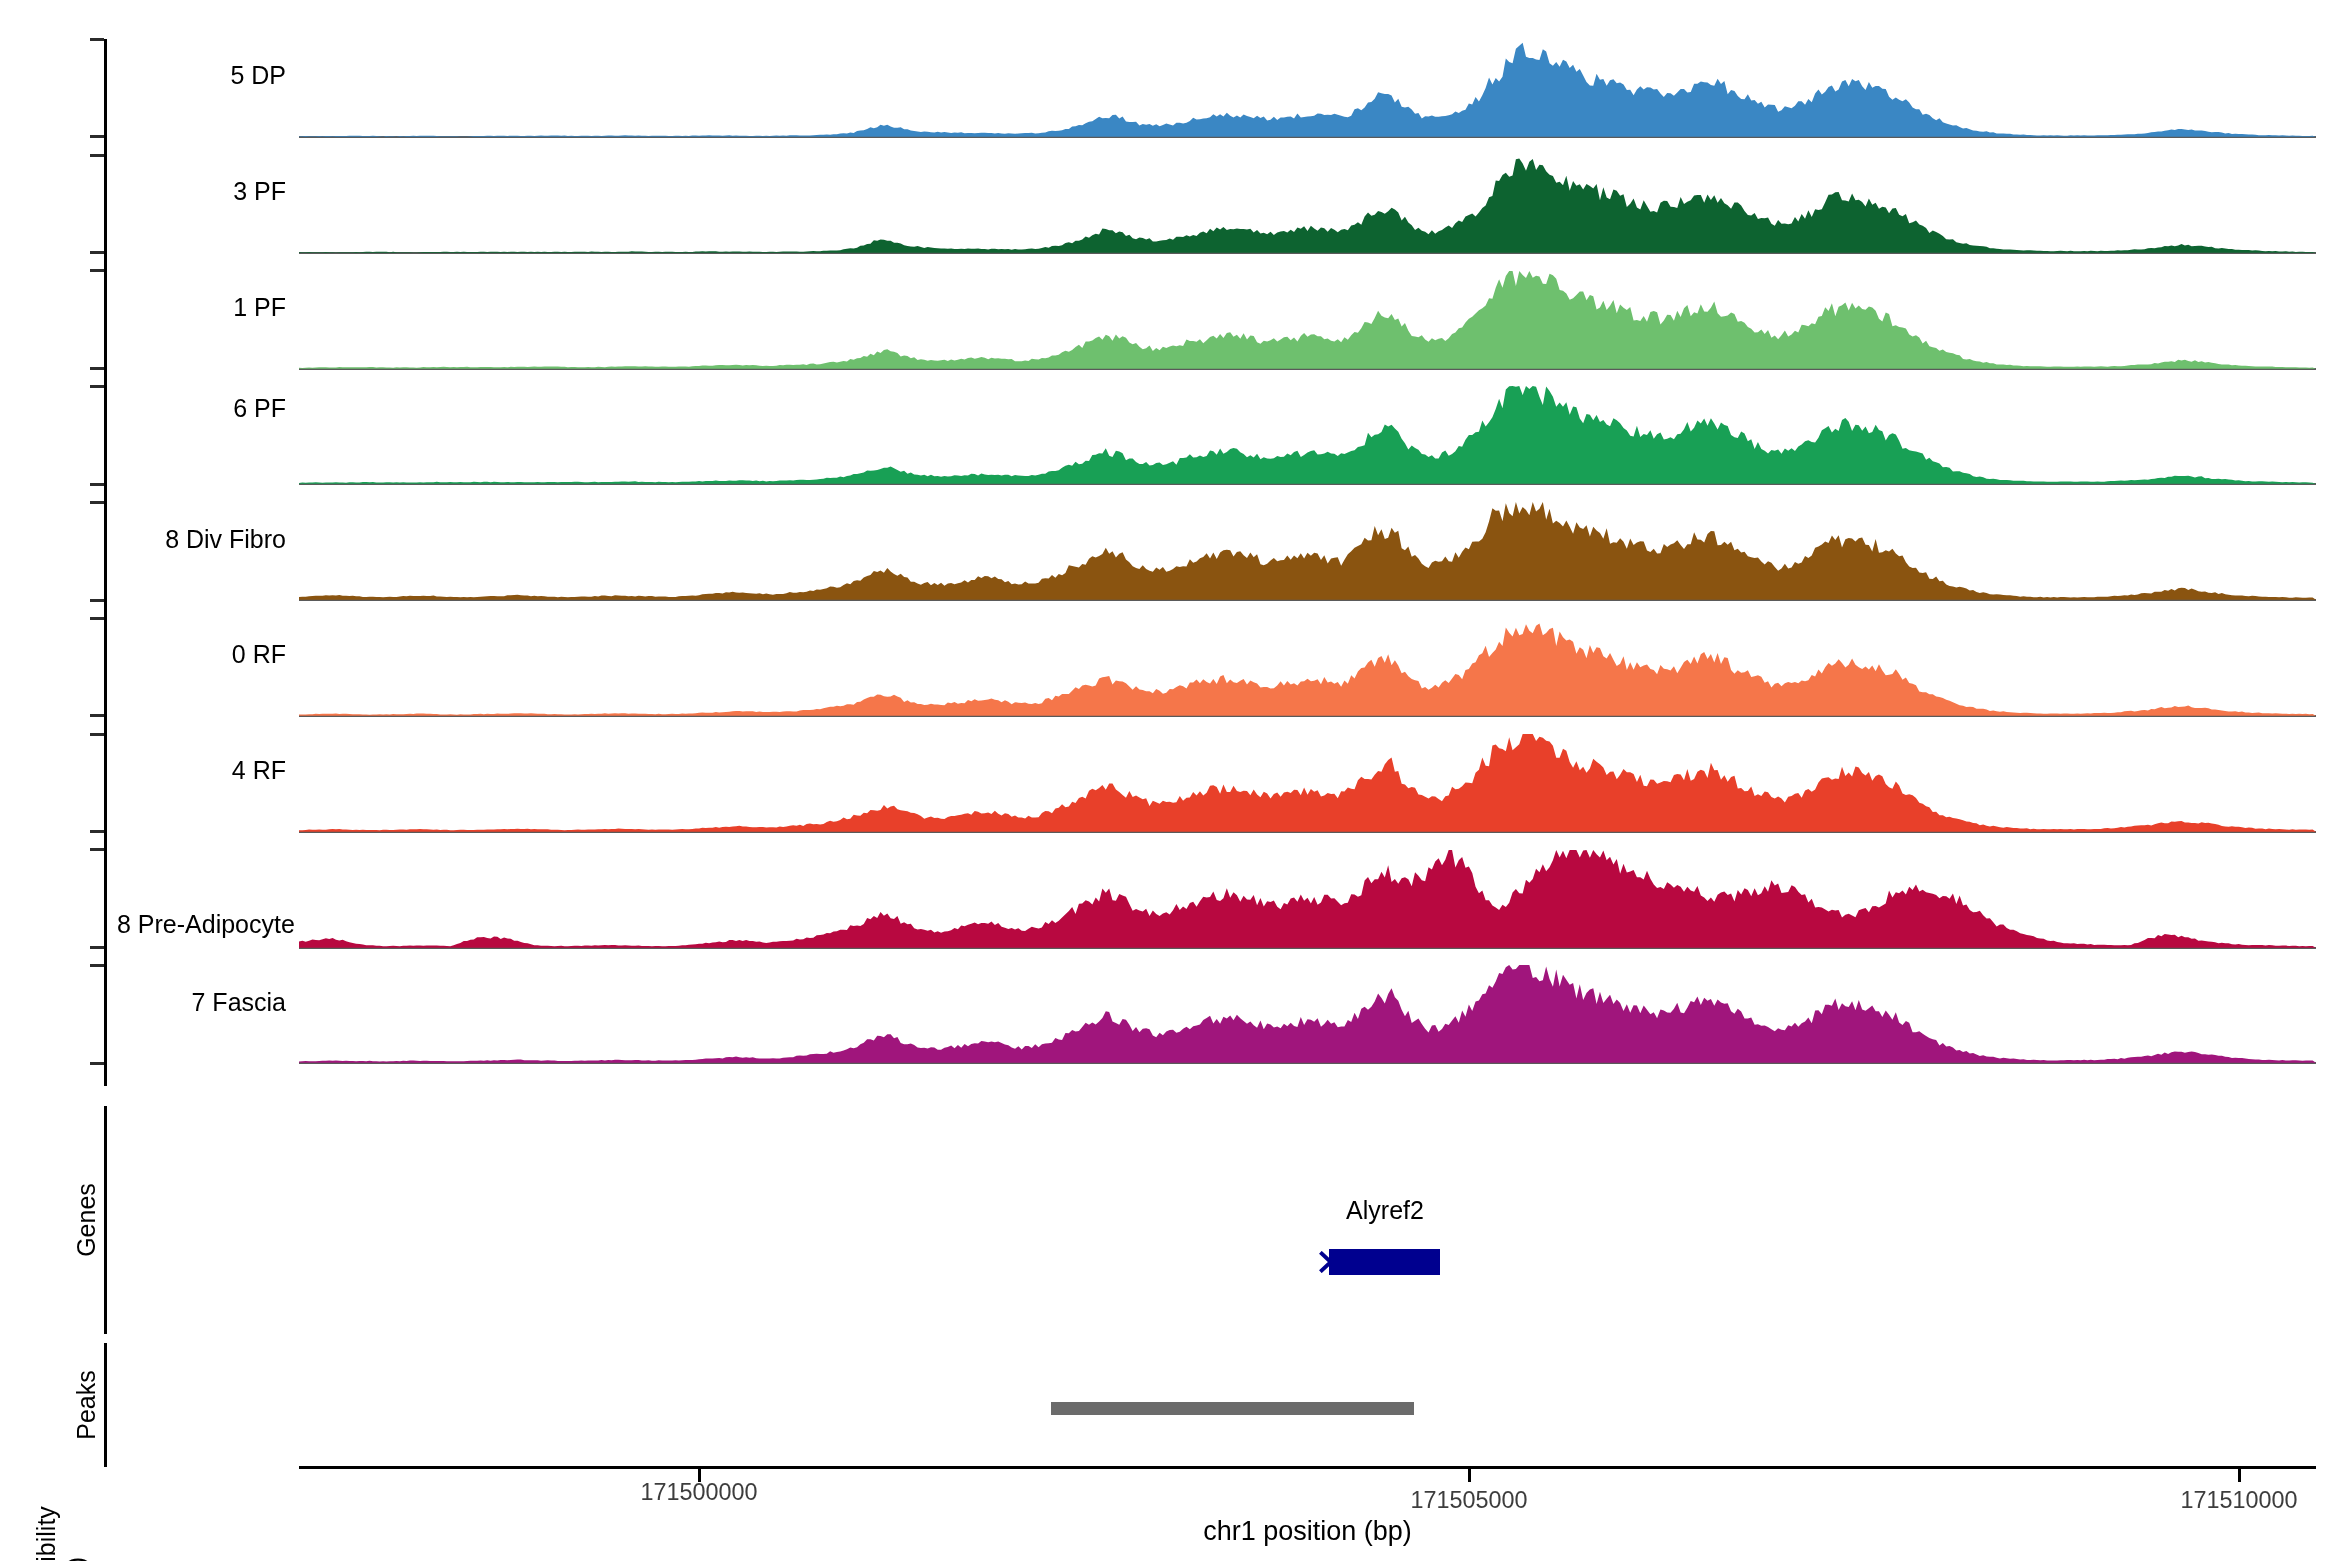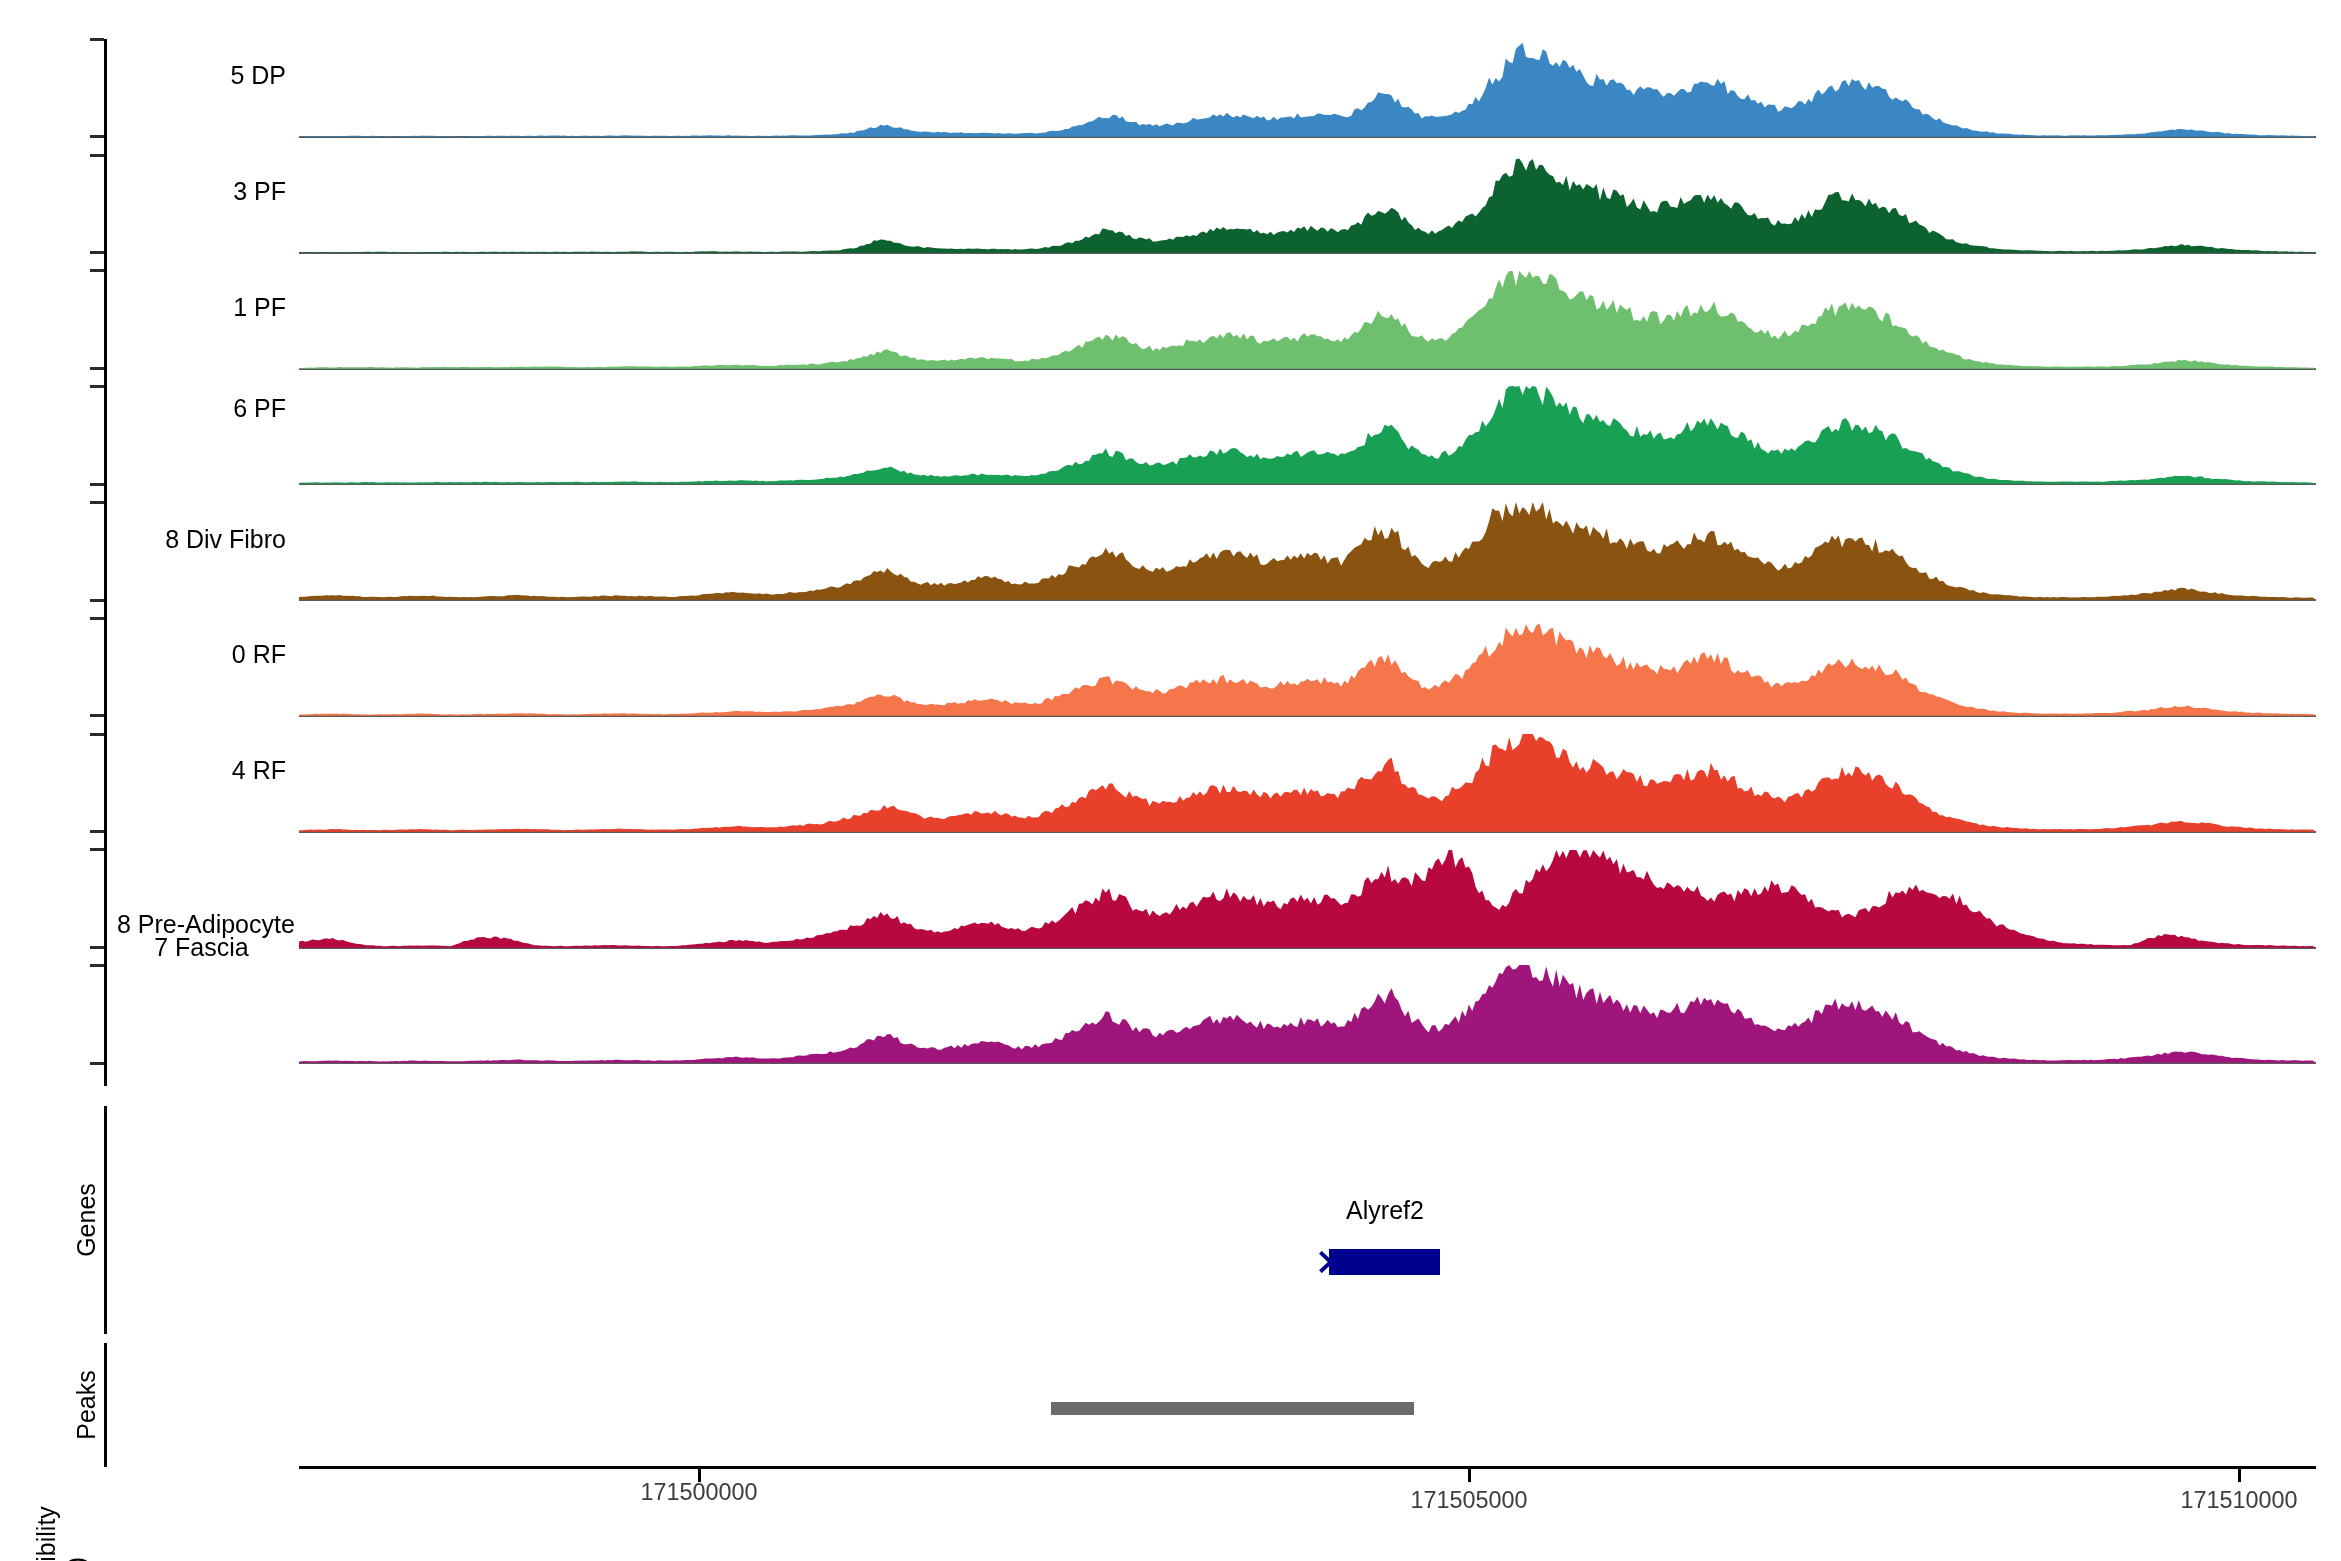--- a/index.html
+++ b/index.html
@@ -186,7 +186,7 @@
       <svg class="track-svg" width="2017" height="99" viewBox="0 0 3100 152" preserveAspectRatio="none" style="left: 299px; top: 850px;">
         <path d="M 0 150 L 0.0 140.5 L 5.2 139.2 L 10.3 140.8 L 15.5 139.2 L 20.7 137.5 L 25.8 138.1 L 31.0 138.5 L 36.2 136.9 L 41.3 135.5 L 46.5 136.7 L 51.7 135.2 L 56.8 137.9 L 62.0 139.0 L 67.2 137.7 L 72.3 140.0 L 77.5 141.7 L 82.7 142.7 L 87.8 143.8 L 93.0 144.3 L 98.2 145.0 L 103.3 146.4 L 108.5 146.4 L 113.7 146.4 L 118.8 147.1 L 124.0 146.9 L 129.2 147.6 L 134.3 147.6 L 139.5 147.4 L 144.7 147.2 L 149.8 147.3 L 155.0 147.6 L 160.2 147.1 L 165.3 147.1 L 170.5 146.7 L 175.7 147.0 L 180.8 146.7 L 186.0 146.6 L 191.2 147.2 L 196.3 146.6 L 201.5 146.5 L 206.7 146.8 L 211.8 146.7 L 217.0 147.1 L 222.2 146.9 L 227.3 147.4 L 232.5 147.7 L 237.7 146.2 L 242.8 144.4 L 248.0 142.7 L 253.2 139.7 L 258.3 139.7 L 263.5 137.7 L 268.7 137.5 L 273.8 133.8 L 279.0 133.9 L 284.2 133.6 L 289.3 135.2 L 294.5 136.0 L 299.7 132.9 L 304.8 133.1 L 310.0 136.7 L 315.2 134.4 L 320.3 135.7 L 325.5 136.4 L 330.7 139.5 L 335.8 139.5 L 341.0 141.1 L 346.2 142.9 L 351.3 143.1 L 356.5 144.7 L 361.7 146.1 L 366.8 146.4 L 372.0 147.1 L 377.2 147.2 L 382.3 147.0 L 387.5 147.5 L 392.7 147.8 L 397.8 147.4 L 403.0 147.1 L 408.2 147.7 L 413.3 147.7 L 418.5 147.3 L 423.7 146.9 L 428.8 147.1 L 434.0 147.3 L 439.2 146.8 L 444.3 146.7 L 449.5 147.0 L 454.7 146.1 L 459.8 146.8 L 465.0 146.4 L 470.2 146.0 L 475.3 146.4 L 480.5 145.9 L 485.7 146.0 L 490.8 146.6 L 496.0 146.7 L 501.2 146.3 L 506.3 146.7 L 511.5 146.9 L 516.7 147.1 L 521.8 146.7 L 527.0 147.4 L 532.2 147.5 L 537.3 147.3 L 542.5 147.8 L 547.7 147.4 L 552.8 147.3 L 558.0 147.7 L 563.2 147.6 L 568.3 147.4 L 573.5 147.3 L 578.7 147.3 L 583.8 147.1 L 589.0 146.2 L 594.2 146.1 L 599.3 145.6 L 604.5 145.0 L 609.7 144.8 L 614.8 143.9 L 620.0 143.8 L 625.2 142.4 L 630.3 143.1 L 635.5 142.0 L 640.7 141.8 L 645.8 140.5 L 651.0 141.5 L 656.2 141.3 L 661.3 138.3 L 666.5 138.0 L 671.7 139.9 L 676.8 138.2 L 682.0 139.6 L 687.2 138.3 L 692.3 139.9 L 697.5 139.7 L 702.7 140.8 L 707.8 140.6 L 713.0 142.2 L 718.2 142.6 L 723.3 141.9 L 728.5 140.9 L 733.7 140.8 L 738.8 140.2 L 744.0 139.6 L 749.2 139.7 L 754.3 139.4 L 759.5 138.9 L 764.7 136.3 L 769.8 137.4 L 775.0 137.1 L 780.2 134.4 L 785.3 135.1 L 790.5 134.6 L 795.7 131.0 L 800.8 130.4 L 806.0 129.7 L 811.2 127.3 L 816.3 128.0 L 821.5 125.3 L 826.7 124.9 L 831.8 122.4 L 837.0 122.3 L 842.2 122.8 L 847.3 115.7 L 852.5 116.5 L 857.7 115.9 L 862.8 116.5 L 868.0 113.7 L 873.2 104.5 L 878.3 106.4 L 883.5 101.3 L 888.7 104.3 L 893.8 95.1 L 899.0 101.0 L 904.2 97.4 L 909.3 104.8 L 914.5 105.8 L 919.7 101.2 L 924.8 113.4 L 930.0 111.0 L 935.2 113.9 L 940.3 113.4 L 945.5 120.0 L 950.7 122.1 L 955.8 121.2 L 961.0 122.6 L 966.2 124.0 L 971.3 122.5 L 976.5 126.7 L 981.7 124.7 L 986.8 127.1 L 992.0 125.1 L 997.2 124.9 L 1002.3 123.2 L 1007.5 119.8 L 1012.7 121.6 L 1017.8 116.1 L 1023.0 117.0 L 1028.2 114.7 L 1033.3 113.4 L 1038.5 111.2 L 1043.7 114.1 L 1048.8 112.2 L 1054.0 111.9 L 1059.2 113.4 L 1064.3 109.8 L 1069.5 115.3 L 1074.7 111.9 L 1079.8 117.9 L 1085.0 119.2 L 1090.2 121.4 L 1095.3 119.7 L 1100.5 121.9 L 1105.7 120.1 L 1110.8 124.1 L 1116.0 124.2 L 1121.2 121.0 L 1126.3 117.7 L 1131.5 119.3 L 1136.7 120.4 L 1141.8 118.8 L 1147.0 110.4 L 1152.2 113.8 L 1157.3 108.0 L 1162.5 112.0 L 1167.7 108.8 L 1172.8 103.8 L 1178.0 98.5 L 1183.2 93.7 L 1188.3 87.4 L 1193.5 98.3 L 1198.7 82.5 L 1203.8 82.2 L 1209.0 77.0 L 1214.2 79.2 L 1219.3 83.6 L 1224.5 72.9 L 1229.7 79.0 L 1234.8 59.0 L 1240.0 65.8 L 1245.2 59.0 L 1250.3 77.1 L 1255.5 78.0 L 1260.7 67.6 L 1265.8 70.0 L 1271.0 71.8 L 1276.2 82.8 L 1281.3 93.3 L 1286.5 90.7 L 1291.7 92.9 L 1296.8 94.5 L 1302.0 90.1 L 1307.2 101.2 L 1312.3 92.7 L 1317.5 98.3 L 1322.7 101.4 L 1327.8 97.5 L 1333.0 95.7 L 1338.2 99.0 L 1343.3 92.5 L 1348.5 83.1 L 1353.7 92.2 L 1358.8 86.7 L 1364.0 90.5 L 1369.2 81.3 L 1374.3 79.4 L 1379.5 87.0 L 1384.7 78.8 L 1389.8 71.8 L 1395.0 72.8 L 1400.2 72.0 L 1405.3 63.8 L 1410.5 76.7 L 1415.7 78.2 L 1420.8 74.2 L 1426.0 58.9 L 1431.2 73.2 L 1436.3 64.7 L 1441.5 69.6 L 1446.7 79.4 L 1451.8 70.4 L 1457.0 76.1 L 1462.2 76.5 L 1467.3 68.9 L 1472.5 84.8 L 1477.7 73.7 L 1482.8 86.8 L 1488.0 78.7 L 1493.2 79.7 L 1498.3 77.6 L 1503.5 87.3 L 1508.7 91.1 L 1513.8 81.4 L 1519.0 83.6 L 1524.2 74.5 L 1529.3 72.9 L 1534.5 79.5 L 1539.7 68.5 L 1544.8 78.0 L 1550.0 73.5 L 1555.2 82.2 L 1560.3 72.2 L 1565.5 84.0 L 1570.7 80.5 L 1575.8 68.6 L 1581.0 68.8 L 1586.2 74.5 L 1591.3 74.1 L 1596.5 79.3 L 1601.7 84.8 L 1606.8 81.7 L 1612.0 80.8 L 1617.2 68.1 L 1622.3 68.3 L 1627.5 71.8 L 1632.7 69.3 L 1637.8 46.8 L 1643.0 41.5 L 1648.2 51.2 L 1653.3 44.9 L 1658.5 44.8 L 1663.7 33.4 L 1668.8 42.3 L 1674.0 23.4 L 1679.2 49.0 L 1684.3 44.5 L 1689.5 51.9 L 1694.7 43.2 L 1699.8 41.9 L 1705.0 45.1 L 1710.2 55.5 L 1715.3 34.3 L 1720.5 39.6 L 1725.7 46.4 L 1730.8 47.9 L 1736.0 26.6 L 1741.2 30.0 L 1746.3 17.5 L 1751.5 12.7 L 1756.7 23.6 L 1761.8 15.1 L 1767.0 0.0 L 1772.2 0.0 L 1777.3 27.0 L 1782.5 15.7 L 1787.7 10.9 L 1792.8 27.1 L 1798.0 25.2 L 1803.2 35.2 L 1808.3 56.5 L 1813.5 66.4 L 1818.7 62.0 L 1823.8 77.3 L 1829.0 77.1 L 1834.2 85.4 L 1839.3 88.4 L 1844.5 92.0 L 1849.7 83.9 L 1854.8 87.7 L 1860.0 81.1 L 1865.2 65.4 L 1870.3 60.0 L 1875.5 66.4 L 1880.7 66.6 L 1885.8 45.6 L 1891.0 50.1 L 1896.2 44.6 L 1901.3 28.9 L 1906.5 34.0 L 1911.7 21.9 L 1916.8 32.6 L 1922.0 26.5 L 1927.2 15.6 L 1932.3 0.0 L 1937.5 11.7 L 1942.7 1.1 L 1947.8 12.6 L 1953.0 0.0 L 1958.2 0.0 L 1963.3 0.0 L 1968.5 11.5 L 1973.7 0.7 L 1978.8 0.0 L 1984.0 11.9 L 1989.2 0.0 L 1994.3 6.6 L 1999.5 11.5 L 2004.7 0.9 L 2009.8 15.7 L 2015.0 10.2 L 2020.2 22.1 L 2025.3 13.7 L 2030.5 36.4 L 2035.7 21.0 L 2040.8 34.4 L 2046.0 32.9 L 2051.2 30.8 L 2056.3 41.9 L 2061.5 42.0 L 2066.7 45.4 L 2071.8 31.8 L 2077.0 44.3 L 2082.2 53.0 L 2087.3 58.5 L 2092.5 56.9 L 2097.7 59.9 L 2102.8 49.6 L 2108.0 53.0 L 2113.2 57.9 L 2118.3 53.9 L 2123.5 56.5 L 2128.7 64.2 L 2133.8 56.3 L 2139.0 62.3 L 2144.2 64.2 L 2149.3 55.2 L 2154.5 70.0 L 2159.7 72.9 L 2164.8 78.4 L 2170.0 72.8 L 2175.2 79.4 L 2180.3 68.8 L 2185.5 65.1 L 2190.7 63.9 L 2195.8 68.9 L 2201.0 66.7 L 2206.2 79.1 L 2211.3 61.4 L 2216.5 68.2 L 2221.7 58.7 L 2226.8 61.3 L 2232.0 70.9 L 2237.2 58.7 L 2242.3 69.3 L 2247.5 66.4 L 2252.7 55.5 L 2257.8 64.0 L 2263.0 46.4 L 2268.2 54.6 L 2273.3 51.4 L 2278.5 66.0 L 2283.7 65.1 L 2288.8 64.4 L 2294.0 54.3 L 2299.2 56.8 L 2304.3 64.1 L 2309.5 68.9 L 2314.7 67.8 L 2319.8 80.5 L 2325.0 74.7 L 2330.2 88.3 L 2335.3 87.6 L 2340.5 88.2 L 2345.7 91.4 L 2350.8 94.4 L 2356.0 91.9 L 2361.2 93.0 L 2366.3 92.3 L 2371.5 103.5 L 2376.7 99.4 L 2381.8 97.8 L 2387.0 100.6 L 2392.2 103.2 L 2397.3 92.4 L 2402.5 90.4 L 2407.7 88.9 L 2412.8 95.5 L 2418.0 86.3 L 2423.2 86.0 L 2428.3 88.2 L 2433.5 85.1 L 2438.7 82.3 L 2443.8 62.0 L 2449.0 72.8 L 2454.2 65.0 L 2459.3 66.3 L 2464.5 62.2 L 2469.7 68.3 L 2474.8 56.3 L 2480.0 61.3 L 2485.2 52.8 L 2490.3 63.6 L 2495.5 61.2 L 2500.7 65.0 L 2505.8 66.2 L 2511.0 67.3 L 2516.2 69.1 L 2521.3 74.1 L 2526.5 70.7 L 2531.7 71.2 L 2536.8 74.7 L 2542.0 66.6 L 2547.2 83.1 L 2552.3 69.8 L 2557.5 85.2 L 2562.7 83.6 L 2567.8 92.3 L 2573.0 95.4 L 2578.2 95.1 L 2583.3 93.4 L 2588.5 100.3 L 2593.7 105.2 L 2598.8 104.7 L 2604.0 111.0 L 2609.2 117.6 L 2614.3 114.5 L 2619.5 114.4 L 2624.7 119.7 L 2629.8 122.3 L 2635.0 122.6 L 2640.2 124.8 L 2645.3 128.0 L 2650.5 129.1 L 2655.7 130.6 L 2660.8 131.2 L 2666.0 132.3 L 2671.2 135.2 L 2676.3 135.9 L 2681.5 136.1 L 2686.7 138.9 L 2691.8 139.7 L 2697.0 139.4 L 2702.2 141.4 L 2707.3 142.1 L 2712.5 143.2 L 2717.7 143.1 L 2722.8 143.5 L 2728.0 143.0 L 2733.2 144.2 L 2738.3 144.1 L 2743.5 143.9 L 2748.7 145.0 L 2753.8 144.5 L 2759.0 145.8 L 2764.2 145.5 L 2769.3 145.6 L 2774.5 145.4 L 2779.7 146.0 L 2784.8 145.9 L 2790.0 146.3 L 2795.2 146.2 L 2800.3 146.2 L 2805.5 145.8 L 2810.7 146.3 L 2815.8 145.8 L 2821.0 143.3 L 2826.2 142.6 L 2831.3 140.6 L 2836.5 138.0 L 2841.7 135.2 L 2846.8 135.3 L 2852.0 135.4 L 2857.2 130.5 L 2862.3 132.6 L 2867.5 129.1 L 2872.7 129.7 L 2877.8 130.5 L 2883.0 130.0 L 2888.2 134.1 L 2893.3 131.7 L 2898.5 133.8 L 2903.7 134.0 L 2908.8 136.4 L 2914.0 135.9 L 2919.2 139.4 L 2924.3 138.9 L 2929.5 139.9 L 2934.7 140.3 L 2939.8 140.7 L 2945.0 141.7 L 2950.2 143.0 L 2955.3 142.5 L 2960.5 143.3 L 2965.7 143.3 L 2970.8 144.7 L 2976.0 145.0 L 2981.2 144.2 L 2986.3 145.4 L 2991.5 145.7 L 2996.7 146.1 L 3001.8 145.7 L 3007.0 146.0 L 3012.2 145.8 L 3017.3 146.0 L 3022.5 146.6 L 3027.7 145.9 L 3032.8 146.3 L 3038.0 146.9 L 3043.2 147.0 L 3048.3 146.5 L 3053.5 146.8 L 3058.7 147.4 L 3063.8 147.2 L 3069.0 147.1 L 3074.2 147.7 L 3079.3 147.4 L 3084.5 147.6 L 3089.7 147.3 L 3094.8 147.3 L 3100 150 Z" fill="#b80840" stroke="none"></path>
       </svg>
-      <div class="track-label" style="left: 117px; width: 169px; top: 933px; text-align: center;">7 Fascia</div>
+      <div class="track-label" style="left: 117px; width: 169px; top: 988px;">7 Fascia</div>
       <div class="track-baseline" style="left: 299px; top: 1062px; width: 2017px;"></div>
       <svg class="track-svg" width="2017" height="99" viewBox="0 0 3100 152" preserveAspectRatio="none" style="left: 299px; top: 965px;">
         <path d="M 0 150 L 0.0 148.2 L 5.2 147.8 L 10.3 147.5 L 15.5 147.7 L 20.7 147.7 L 25.8 147.7 L 31.0 147.3 L 36.2 147.2 L 41.3 146.9 L 46.5 146.7 L 51.7 147.1 L 56.8 146.8 L 62.0 147.0 L 67.2 147.5 L 72.3 147.2 L 77.5 147.4 L 82.7 147.5 L 87.8 147.7 L 93.0 147.3 L 98.2 147.5 L 103.3 147.7 L 108.5 147.2 L 113.7 147.9 L 118.8 147.8 L 124.0 148.3 L 129.2 147.8 L 134.3 148.1 L 139.5 147.6 L 144.7 147.9 L 149.8 147.5 L 155.0 147.6 L 160.2 147.2 L 165.3 147.4 L 170.5 146.7 L 175.7 146.8 L 180.8 146.9 L 186.0 147.3 L 191.2 147.0 L 196.3 147.0 L 201.5 147.3 L 206.7 147.3 L 211.8 147.5 L 217.0 147.5 L 222.2 147.3 L 227.3 147.6 L 232.5 147.7 L 237.7 147.8 L 242.8 147.6 L 248.0 147.7 L 253.2 147.8 L 258.3 147.4 L 263.5 147.1 L 268.7 147.0 L 273.8 147.2 L 279.0 146.8 L 284.2 147.0 L 289.3 146.3 L 294.5 146.9 L 299.7 146.1 L 304.8 146.8 L 310.0 145.7 L 315.2 146.0 L 320.3 146.4 L 325.5 145.7 L 330.7 145.4 L 335.8 145.1 L 341.0 145.2 L 346.2 146.1 L 351.3 146.4 L 356.5 146.4 L 361.7 146.1 L 366.8 146.2 L 372.0 146.9 L 377.2 146.5 L 382.3 146.4 L 387.5 146.6 L 392.7 146.7 L 397.8 147.4 L 403.0 147.3 L 408.2 147.4 L 413.3 147.4 L 418.5 147.3 L 423.7 146.9 L 428.8 147.1 L 434.0 146.7 L 439.2 146.9 L 444.3 146.8 L 449.5 146.8 L 454.7 146.6 L 459.8 146.6 L 465.0 145.9 L 470.2 146.5 L 475.3 146.0 L 480.5 146.1 L 485.7 145.5 L 490.8 145.4 L 496.0 145.9 L 501.2 146.3 L 506.3 146.3 L 511.5 146.4 L 516.7 145.8 L 521.8 146.0 L 527.0 146.8 L 532.2 146.6 L 537.3 146.4 L 542.5 147.0 L 547.7 147.2 L 552.8 146.4 L 558.0 146.6 L 563.2 146.6 L 568.3 146.8 L 573.5 146.5 L 578.7 146.2 L 583.8 146.5 L 589.0 146.3 L 594.2 145.7 L 599.3 145.8 L 604.5 145.8 L 609.7 145.3 L 614.8 144.6 L 620.0 144.2 L 625.2 143.5 L 630.3 143.4 L 635.5 143.5 L 640.7 143.2 L 645.8 142.7 L 651.0 143.5 L 656.2 141.5 L 661.3 141.4 L 666.5 141.6 L 671.7 140.3 L 676.8 141.7 L 682.0 142.5 L 687.2 141.8 L 692.3 142.3 L 697.5 141.7 L 702.7 143.0 L 707.8 143.4 L 713.0 143.7 L 718.2 143.7 L 723.3 143.6 L 728.5 143.2 L 733.7 143.7 L 738.8 143.5 L 744.0 142.5 L 749.2 142.0 L 754.3 141.7 L 759.5 141.7 L 764.7 139.4 L 769.8 138.9 L 775.0 139.3 L 780.2 139.1 L 785.3 136.9 L 790.5 136.5 L 795.7 136.3 L 800.8 136.5 L 806.0 136.7 L 811.2 136.3 L 816.3 132.5 L 821.5 134.9 L 826.7 133.6 L 831.8 132.9 L 837.0 131.3 L 842.2 129.2 L 847.3 126.8 L 852.5 127.8 L 857.7 126.2 L 862.8 121.6 L 868.0 119.5 L 873.2 114.1 L 878.3 113.9 L 883.5 116.0 L 888.7 108.5 L 893.8 109.2 L 899.0 111.0 L 904.2 106.4 L 909.3 106.3 L 914.5 112.3 L 919.7 110.6 L 924.8 119.8 L 930.0 121.8 L 935.2 121.8 L 940.3 120.4 L 945.5 122.8 L 950.7 126.6 L 955.8 127.3 L 961.0 126.9 L 966.2 128.2 L 971.3 126.2 L 976.5 126.5 L 981.7 130.3 L 986.8 130.3 L 992.0 126.9 L 997.2 125.9 L 1002.3 123.7 L 1007.5 127.7 L 1012.7 122.7 L 1017.8 127.2 L 1023.0 121.4 L 1028.2 124.8 L 1033.3 121.2 L 1038.5 120.2 L 1043.7 120.6 L 1048.8 116.7 L 1054.0 117.4 L 1059.2 118.7 L 1064.3 117.5 L 1069.5 118.7 L 1074.7 117.3 L 1079.8 119.9 L 1085.0 121.9 L 1090.2 123.3 L 1095.3 126.5 L 1100.5 128.4 L 1105.7 124.6 L 1110.8 129.8 L 1116.0 124.4 L 1121.2 124.3 L 1126.3 127.6 L 1131.5 121.7 L 1136.7 126.1 L 1141.8 121.5 L 1147.0 120.5 L 1152.2 120.1 L 1157.3 119.5 L 1162.5 112.0 L 1167.7 114.2 L 1172.8 115.3 L 1178.0 104.3 L 1183.2 104.9 L 1188.3 99.7 L 1193.5 102.0 L 1198.7 101.3 L 1203.8 95.2 L 1209.0 88.6 L 1214.2 91.7 L 1219.3 88.3 L 1224.5 91.4 L 1229.7 86.7 L 1234.8 81.4 L 1240.0 71.0 L 1245.2 72.0 L 1250.3 86.6 L 1255.5 89.1 L 1260.7 91.8 L 1265.8 83.1 L 1271.0 83.9 L 1276.2 91.8 L 1281.3 101.5 L 1286.5 95.2 L 1291.7 103.4 L 1296.8 98.0 L 1302.0 97.2 L 1307.2 98.6 L 1312.3 108.3 L 1317.5 111.1 L 1322.7 104.2 L 1327.8 107.7 L 1333.0 102.2 L 1338.2 99.8 L 1343.3 99.6 L 1348.5 104.2 L 1353.7 102.4 L 1358.8 97.7 L 1364.0 94.7 L 1369.2 98.8 L 1374.3 94.0 L 1379.5 92.9 L 1384.7 91.4 L 1389.8 84.3 L 1395.0 81.3 L 1400.2 77.9 L 1405.3 89.8 L 1410.5 83.1 L 1415.7 90.1 L 1420.8 79.4 L 1426.0 82.1 L 1431.2 77.6 L 1436.3 84.8 L 1441.5 76.3 L 1446.7 81.9 L 1451.8 85.9 L 1457.0 90.2 L 1462.2 86.6 L 1467.3 92.6 L 1472.5 96.3 L 1477.7 85.3 L 1482.8 98.5 L 1488.0 89.8 L 1493.2 91.5 L 1498.3 95.9 L 1503.5 94.3 L 1508.7 97.2 L 1513.8 90.3 L 1519.0 94.2 L 1524.2 88.7 L 1529.3 93.7 L 1534.5 95.3 L 1539.7 79.7 L 1544.8 92.1 L 1550.0 83.4 L 1555.2 84.0 L 1560.3 87.2 L 1565.5 81.6 L 1570.7 94.9 L 1575.8 90.7 L 1581.0 84.0 L 1586.2 90.1 L 1591.3 87.8 L 1596.5 95.4 L 1601.7 94.4 L 1606.8 94.3 L 1612.0 84.4 L 1617.2 87.7 L 1622.3 73.2 L 1627.5 83.1 L 1632.7 67.3 L 1637.8 64.0 L 1643.0 68.6 L 1648.2 64.1 L 1653.3 56.1 L 1658.5 43.7 L 1663.7 50.6 L 1668.8 59.1 L 1674.0 44.5 L 1679.2 35.7 L 1684.3 49.7 L 1689.5 54.9 L 1694.7 68.7 L 1699.8 78.5 L 1705.0 70.3 L 1710.2 89.2 L 1715.3 85.5 L 1720.5 82.3 L 1725.7 90.6 L 1730.8 98.0 L 1736.0 103.8 L 1741.2 92.7 L 1746.3 92.1 L 1751.5 102.4 L 1756.7 98.2 L 1761.8 90.2 L 1767.0 92.3 L 1772.2 85.1 L 1777.3 78.6 L 1782.5 88.8 L 1787.7 70.0 L 1792.8 79.6 L 1798.0 60.5 L 1803.2 70.8 L 1808.3 56.1 L 1813.5 54.5 L 1818.7 45.0 L 1823.8 43.6 L 1829.0 30.9 L 1834.2 34.9 L 1839.3 25.2 L 1844.5 12.2 L 1849.7 14.0 L 1854.8 3.4 L 1860.0 0.0 L 1865.2 6.9 L 1870.3 6.2 L 1875.5 0.0 L 1880.7 0.0 L 1885.8 0.0 L 1891.0 0.0 L 1896.2 19.8 L 1901.3 18.3 L 1906.5 25.0 L 1911.7 23.3 L 1916.8 2.4 L 1922.0 21.6 L 1927.2 33.3 L 1932.3 7.1 L 1937.5 33.0 L 1942.7 15.0 L 1947.8 22.5 L 1953.0 30.5 L 1958.2 27.5 L 1963.3 51.6 L 1968.5 29.5 L 1973.7 53.7 L 1978.8 42.9 L 1984.0 37.5 L 1989.2 35.8 L 1994.3 59.9 L 1999.5 41.2 L 2004.7 58.3 L 2009.8 51.9 L 2015.0 45.8 L 2020.2 60.0 L 2025.3 52.9 L 2030.5 58.4 L 2035.7 70.6 L 2040.8 60.1 L 2046.0 73.3 L 2051.2 61.7 L 2056.3 62.1 L 2061.5 74.1 L 2066.7 62.0 L 2071.8 68.8 L 2077.0 75.8 L 2082.2 72.7 L 2087.3 81.6 L 2092.5 68.3 L 2097.7 69.9 L 2102.8 72.9 L 2108.0 73.4 L 2113.2 67.3 L 2118.3 57.9 L 2123.5 73.0 L 2128.7 74.0 L 2133.8 65.7 L 2139.0 55.4 L 2144.2 57.1 L 2149.3 48.4 L 2154.5 61.3 L 2159.7 50.2 L 2164.8 54.7 L 2170.0 52.3 L 2175.2 62.4 L 2180.3 52.8 L 2185.5 57.6 L 2190.7 59.4 L 2195.8 58.6 L 2201.0 71.0 L 2206.2 74.8 L 2211.3 67.3 L 2216.5 71.3 L 2221.7 82.1 L 2226.8 82.3 L 2232.0 80.5 L 2237.2 91.7 L 2242.3 91.1 L 2247.5 93.1 L 2252.7 92.7 L 2257.8 95.1 L 2263.0 98.6 L 2268.2 101.6 L 2273.3 97.2 L 2278.5 99.5 L 2283.7 100.1 L 2288.8 92.4 L 2294.0 94.4 L 2299.2 88.6 L 2304.3 94.7 L 2309.5 89.5 L 2314.7 86.8 L 2319.8 80.5 L 2325.0 89.6 L 2330.2 70.0 L 2335.3 69.6 L 2340.5 75.8 L 2345.7 61.2 L 2350.8 61.1 L 2356.0 62.5 L 2361.2 51.4 L 2366.3 69.1 L 2371.5 58.7 L 2376.7 63.5 L 2381.8 64.4 L 2387.0 55.7 L 2392.2 69.6 L 2397.3 53.9 L 2402.5 68.4 L 2407.7 70.2 L 2412.8 66.5 L 2418.0 62.3 L 2423.2 71.1 L 2428.3 70.9 L 2433.5 79.8 L 2438.7 69.8 L 2443.8 76.5 L 2449.0 84.0 L 2454.2 72.6 L 2459.3 88.2 L 2464.5 92.2 L 2469.7 86.0 L 2474.8 88.5 L 2480.0 103.1 L 2485.2 103.2 L 2490.3 101.6 L 2495.5 105.4 L 2500.7 109.1 L 2505.8 111.9 L 2511.0 114.0 L 2516.2 115.3 L 2521.3 123.6 L 2526.5 119.9 L 2531.7 125.0 L 2536.8 124.5 L 2542.0 126.5 L 2547.2 131.1 L 2552.3 130.4 L 2557.5 133.4 L 2562.7 132.2 L 2567.8 136.0 L 2573.0 135.1 L 2578.2 137.5 L 2583.3 139.9 L 2588.5 138.7 L 2593.7 140.6 L 2598.8 140.8 L 2604.0 140.7 L 2609.2 142.3 L 2614.3 143.4 L 2619.5 142.4 L 2624.7 143.3 L 2629.8 143.9 L 2635.0 143.6 L 2640.2 144.4 L 2645.3 145.0 L 2650.5 144.7 L 2655.7 145.8 L 2660.8 145.8 L 2666.0 145.4 L 2671.2 145.9 L 2676.3 146.2 L 2681.5 145.8 L 2686.7 146.6 L 2691.8 146.5 L 2697.0 146.5 L 2702.2 146.5 L 2707.3 146.2 L 2712.5 146.1 L 2717.7 145.8 L 2722.8 145.9 L 2728.0 146.2 L 2733.2 146.0 L 2738.3 146.3 L 2743.5 145.6 L 2748.7 146.2 L 2753.8 145.5 L 2759.0 146.2 L 2764.2 145.8 L 2769.3 145.3 L 2774.5 145.3 L 2779.7 144.4 L 2784.8 144.3 L 2790.0 143.9 L 2795.2 144.6 L 2800.3 142.9 L 2805.5 143.8 L 2810.7 142.3 L 2815.8 141.6 L 2821.0 141.4 L 2826.2 140.9 L 2831.3 140.9 L 2836.5 139.9 L 2841.7 138.8 L 2846.8 140.2 L 2852.0 138.2 L 2857.2 136.2 L 2862.3 137.7 L 2867.5 134.4 L 2872.7 136.5 L 2877.8 133.8 L 2883.0 132.9 L 2888.2 133.0 L 2893.3 133.3 L 2898.5 134.7 L 2903.7 133.4 L 2908.8 132.8 L 2914.0 133.6 L 2919.2 135.2 L 2924.3 136.9 L 2929.5 137.1 L 2934.7 137.8 L 2939.8 137.5 L 2945.0 138.2 L 2950.2 139.5 L 2955.3 139.4 L 2960.5 140.7 L 2965.7 141.2 L 2970.8 142.9 L 2976.0 142.4 L 2981.2 142.6 L 2986.3 142.9 L 2991.5 143.6 L 2996.7 144.3 L 3001.8 144.8 L 3007.0 145.2 L 3012.2 144.9 L 3017.3 145.9 L 3022.5 145.9 L 3027.7 145.3 L 3032.8 145.8 L 3038.0 146.1 L 3043.2 146.6 L 3048.3 145.7 L 3053.5 146.8 L 3058.7 146.8 L 3063.8 146.3 L 3069.0 146.4 L 3074.2 146.7 L 3079.3 146.9 L 3084.5 146.5 L 3089.7 146.5 L 3094.8 146.5 L 3100 150 Z" fill="#a0157c" stroke="none"></path>

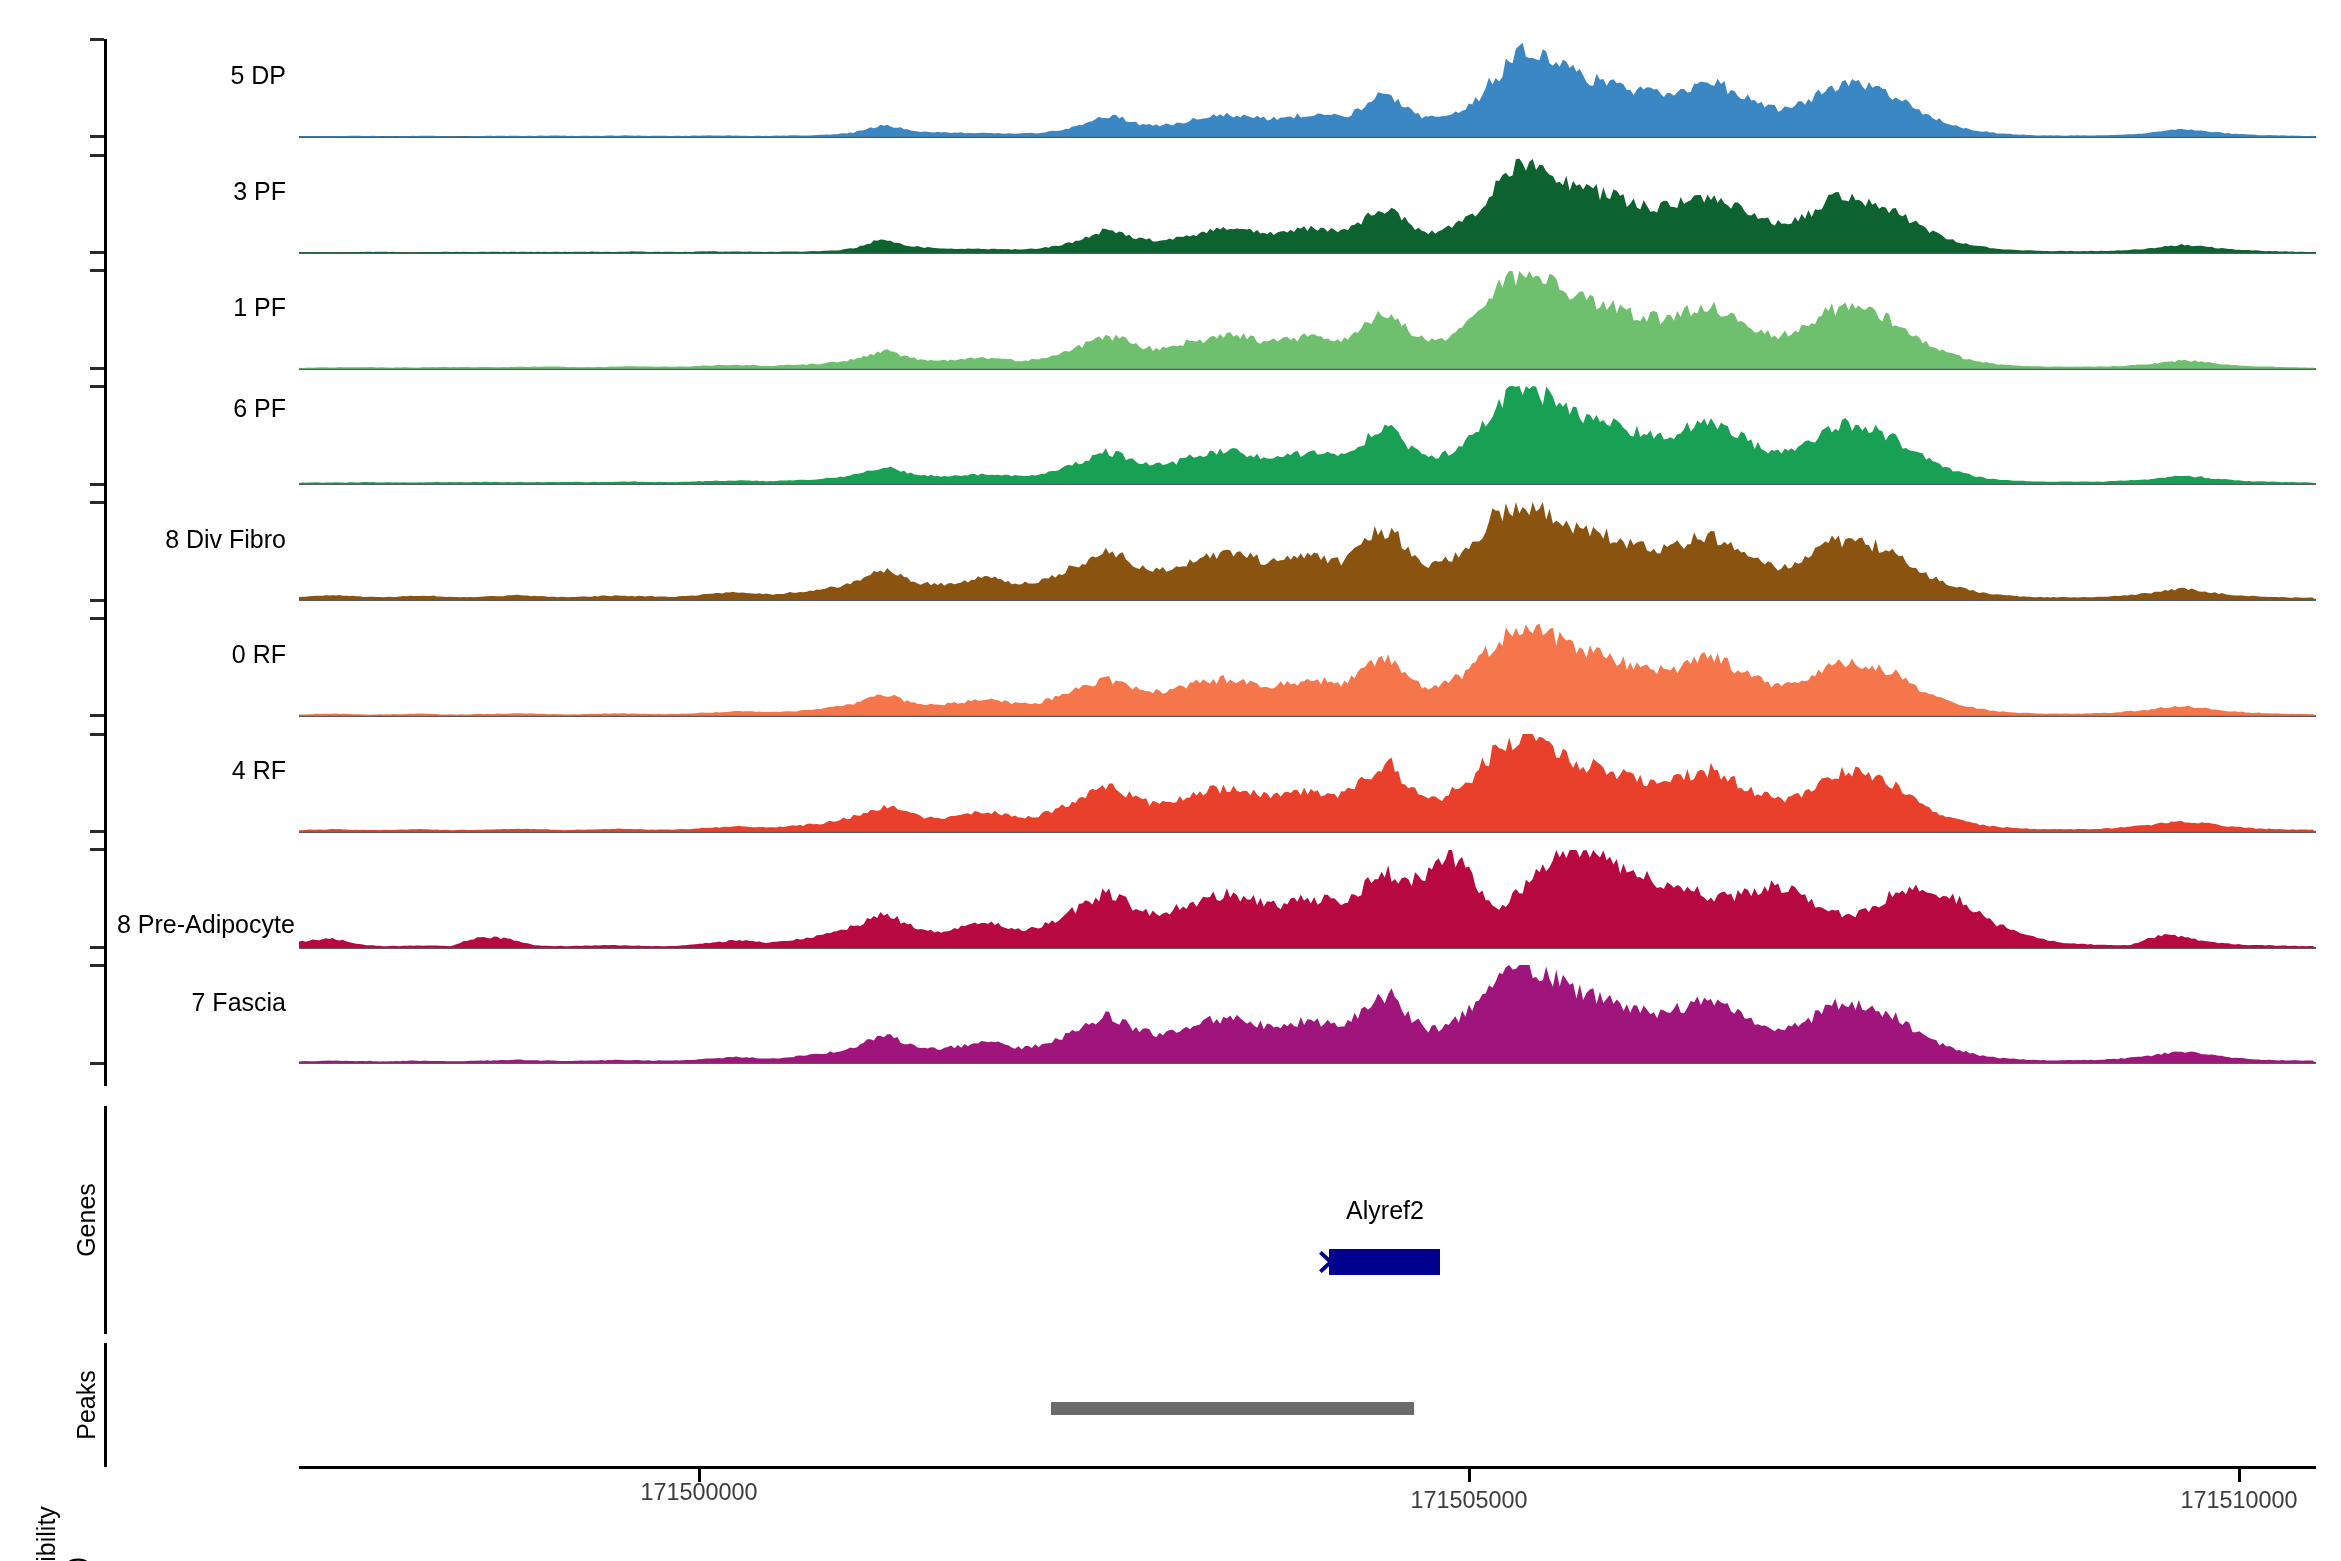--- a/index.html
+++ b/index.html
@@ -218,6 +218,7 @@
       <div class="xtick" style="left: 2238px; top: 1469px;"></div>
       <div class="xticklabel" style="left: 2109px; width: 260px; top: 1487px;">171510000</div>
     </div>
+<div class="xaxis-title" style="left:299px; top:1516px; width:2017px;">chr1 position (bp)</div>
 
 </div>
 

